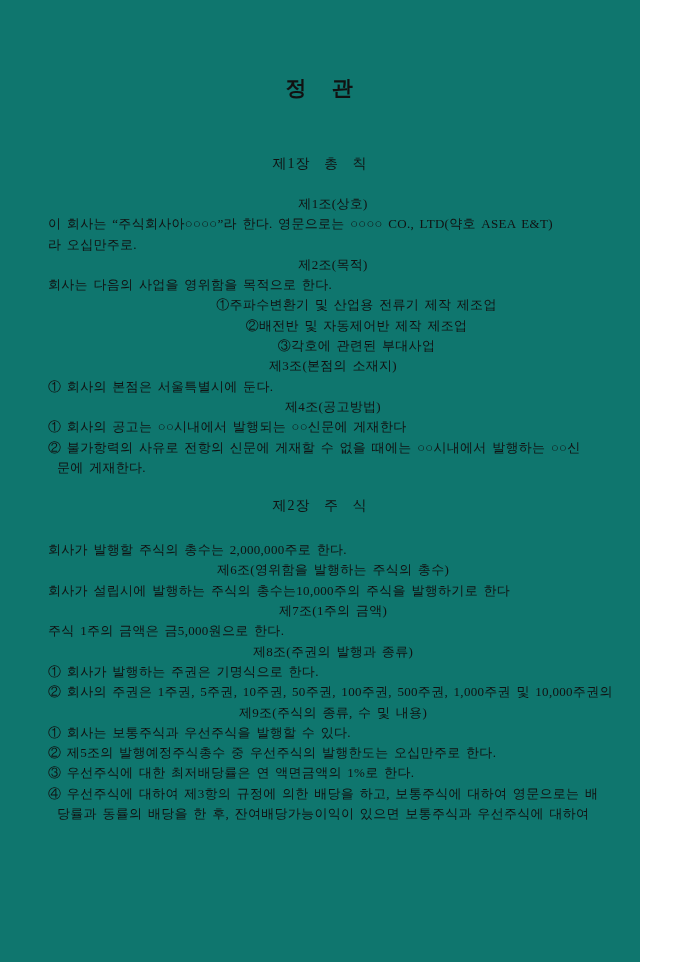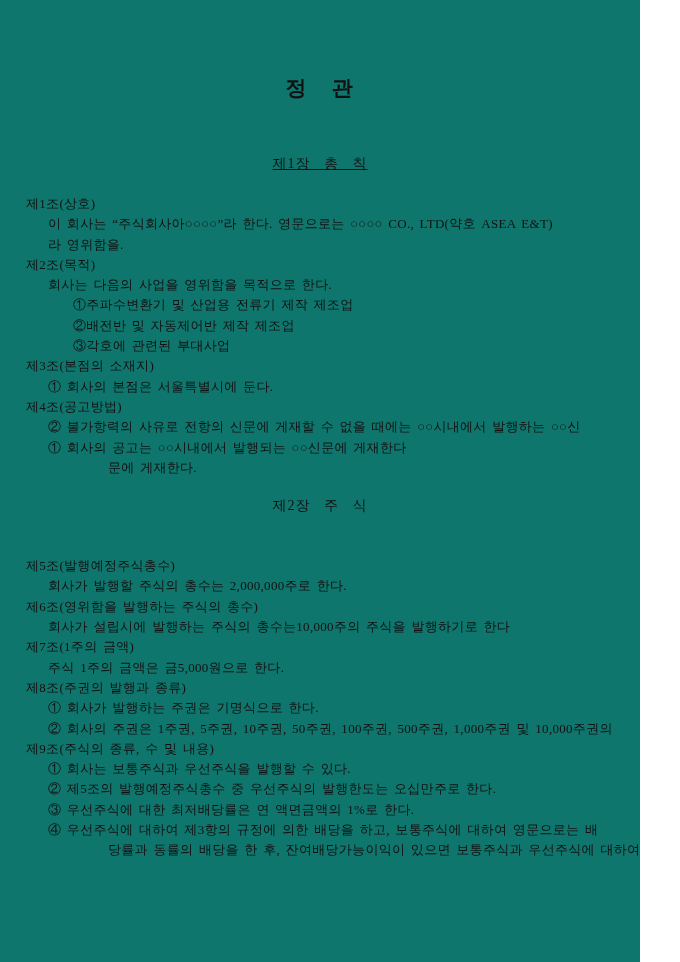--- a/index.html
+++ b/index.html
@@ -32,7 +32,7 @@
     word-spacing: 9px;
     line-height: 20px;
   }
-  .c0 .chapter-heading { margin-top: 52px; margin-bottom: 20px; text-decoration: underline; }
+  .c0 .chapter-heading { margin-top: 52px; margin-bottom: 20px; }
   .c1 .chapter-heading { margin-top: 18px; margin-bottom: 40px; }
   .line {
     height: 20.3px;

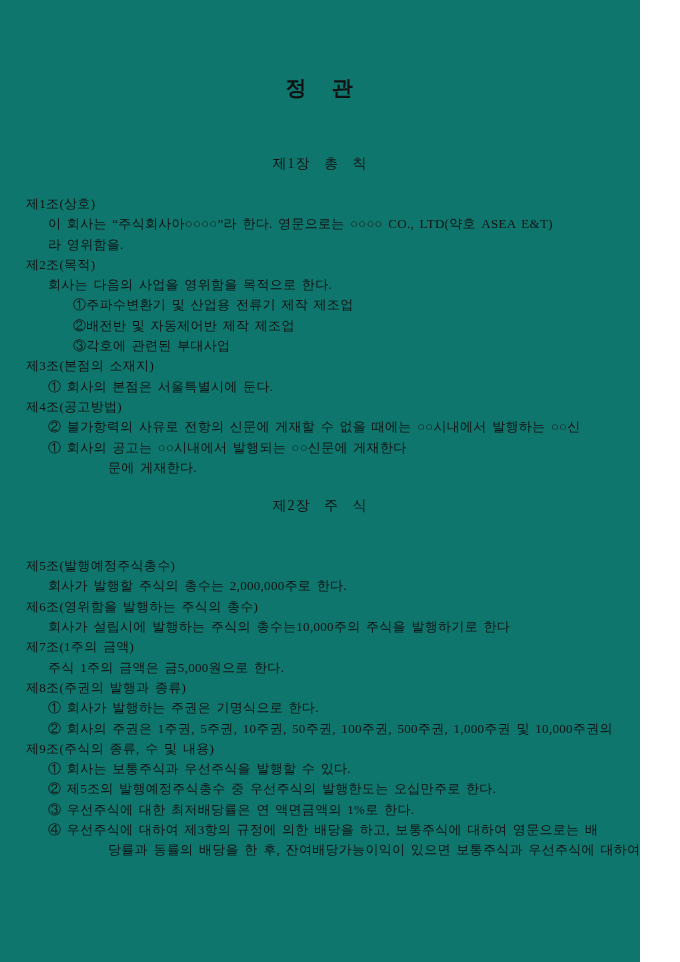--- a/index.html
+++ b/index.html
@@ -43,7 +43,7 @@
     white-space: nowrap;
     overflow: hidden;
   }
-  .t-article { padding-left: 26px; }
+  .t-article { padding-left: 26px; text-align: center; }
   .t-para    { padding-left: 48px; }
   .t-sub     { padding-left: 73px; }
   .t-cont    { padding-left: 108px; }

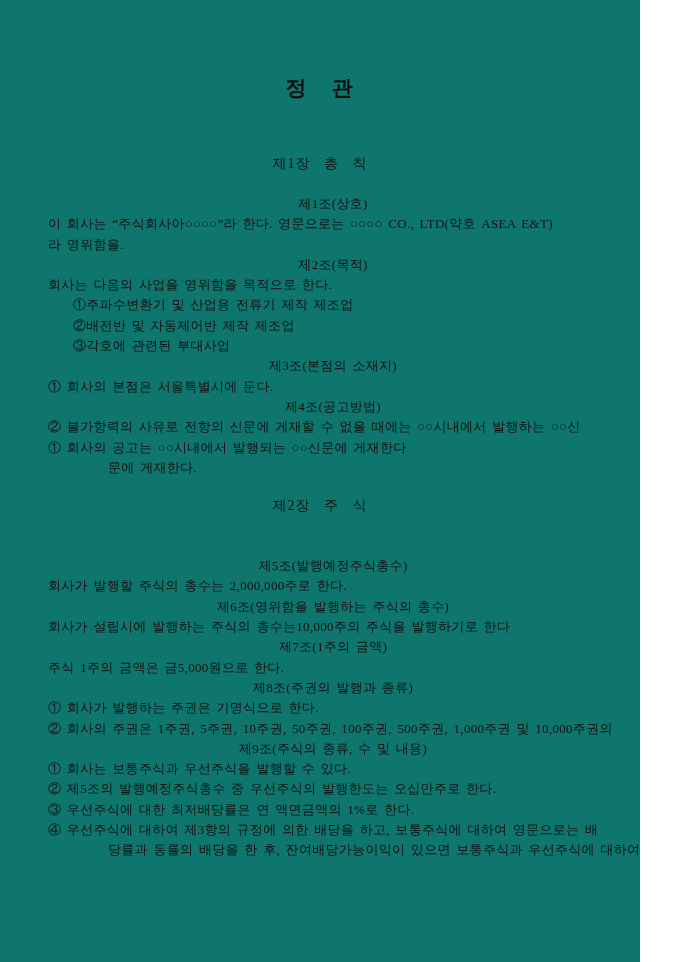--- a/index.html
+++ b/index.html
@@ -58,7 +58,7 @@
         <div class="chapter-heading">제1장 총 칙</div>
         <div class="line t-article">제1조(상호)</div>
         <div class="line t-para">이 회사는 “주식회사아○○○○”라 한다. 영문으로는 ○○○○ CO., LTD(약호 ASEA E&amp;T)</div>
-        <div class="line t-para">라 영위함을.</div>
+        <div class="line t-para">라 오십만주로.</div>
         <div class="line t-article">제2조(목적)</div>
         <div class="line t-para">회사는 다음의 사업을 영위함을 목적으로 한다.</div>
         <div class="line t-sub">①주파수변환기 및 산업용 전류기 제작 제조업</div>

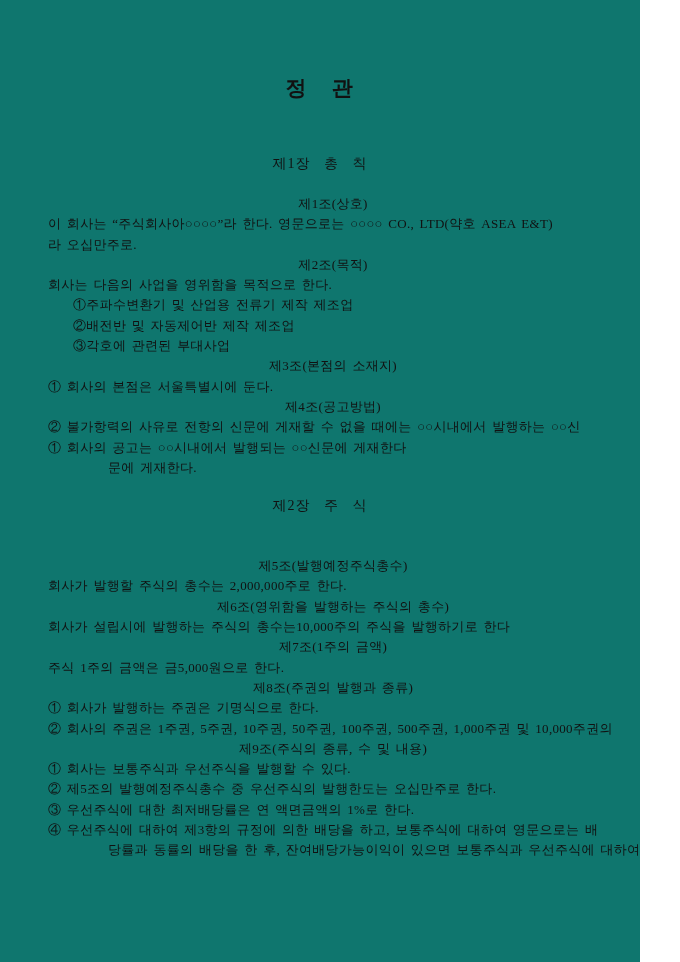--- a/index.html
+++ b/index.html
@@ -45,7 +45,7 @@
   }
   .t-article { padding-left: 26px; text-align: center; }
   .t-para    { padding-left: 48px; }
-  .t-sub     { padding-left: 73px; }
+  .t-sub     { padding-left: 73px; text-align: center; }
   .t-cont    { padding-left: 108px; }
 </style>
 </head>

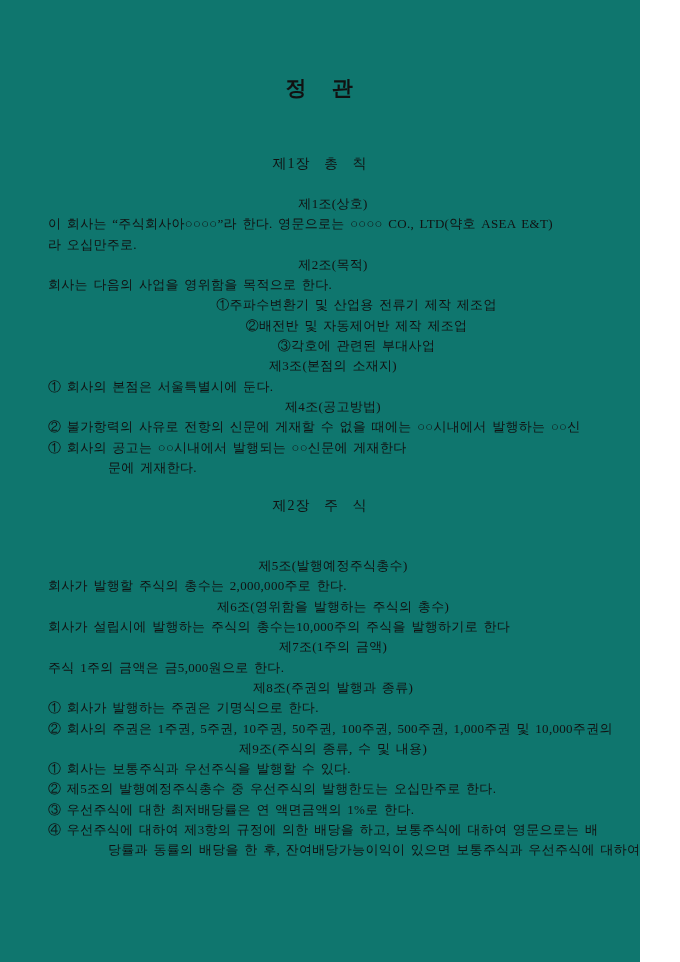--- a/index.html
+++ b/index.html
@@ -67,8 +67,8 @@
         <div class="line t-article">제3조(본점의 소재지)</div>
         <div class="line t-para">① 회사의 본점은 서울특별시에 둔다.</div>
         <div class="line t-article">제4조(공고방법)</div>
+        <div class="line t-para">① 회사의 공고는 ○○시내에서 발행되는 ○○신문에 게재한다</div>
         <div class="line t-para">② 불가항력의 사유로 전항의 신문에 게재할 수 없을 때에는 ○○시내에서 발행하는 ○○신</div>
-        <div class="line t-para">① 회사의 공고는 ○○시내에서 발행되는 ○○신문에 게재한다</div>
         <div class="line t-cont">문에 게재한다.</div>
       </div>
       <div class="chapter c1">

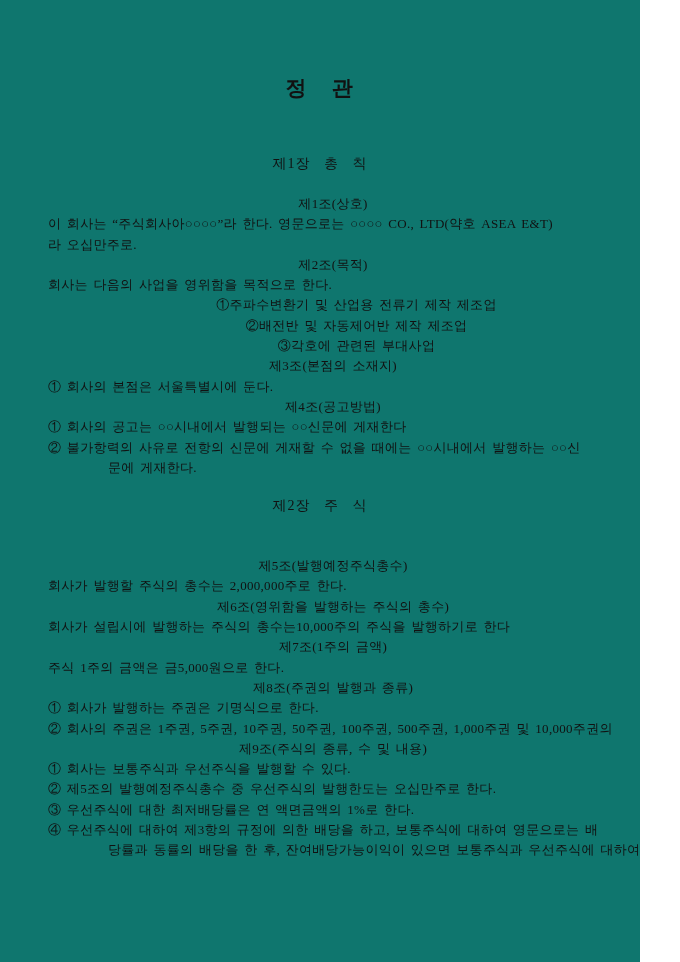--- a/index.html
+++ b/index.html
@@ -46,7 +46,7 @@
   .t-article { padding-left: 26px; text-align: center; }
   .t-para    { padding-left: 48px; }
   .t-sub     { padding-left: 73px; text-align: center; }
-  .t-cont    { padding-left: 108px; }
+  .t-cont    { padding-left: 57px; }
 </style>
 </head>
 <body>

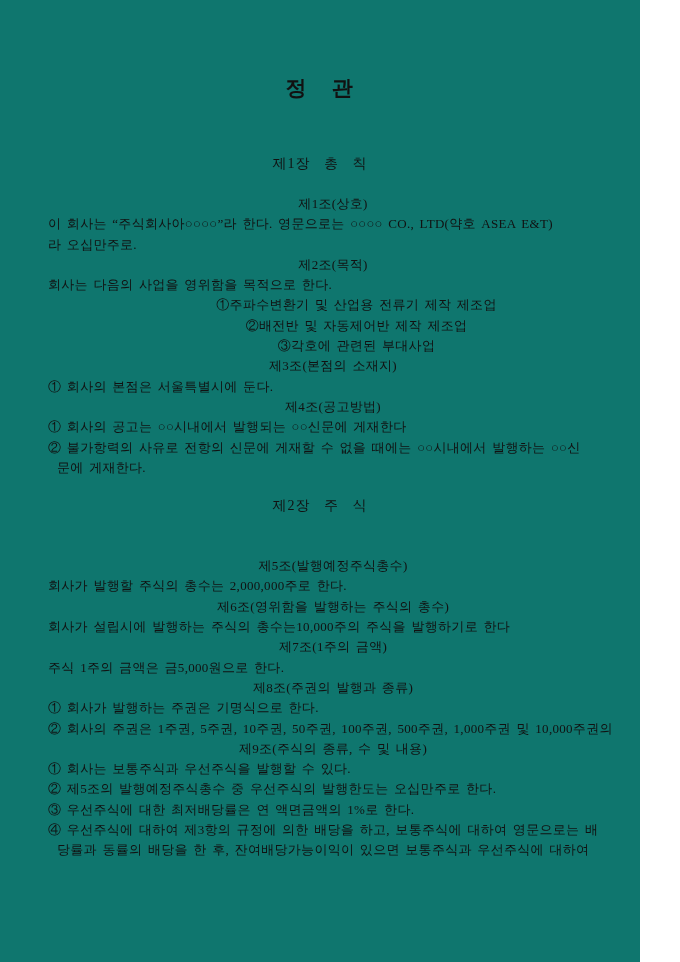--- a/index.html
+++ b/index.html
@@ -33,7 +33,7 @@
     line-height: 20px;
   }
   .c0 .chapter-heading { margin-top: 52px; margin-bottom: 20px; }
-  .c1 .chapter-heading { margin-top: 18px; margin-bottom: 40px; }
+  .c1 .chapter-heading { margin-top: 18px; margin-bottom: 24px; }
   .line {
     height: 20.3px;
     line-height: 20.3px;

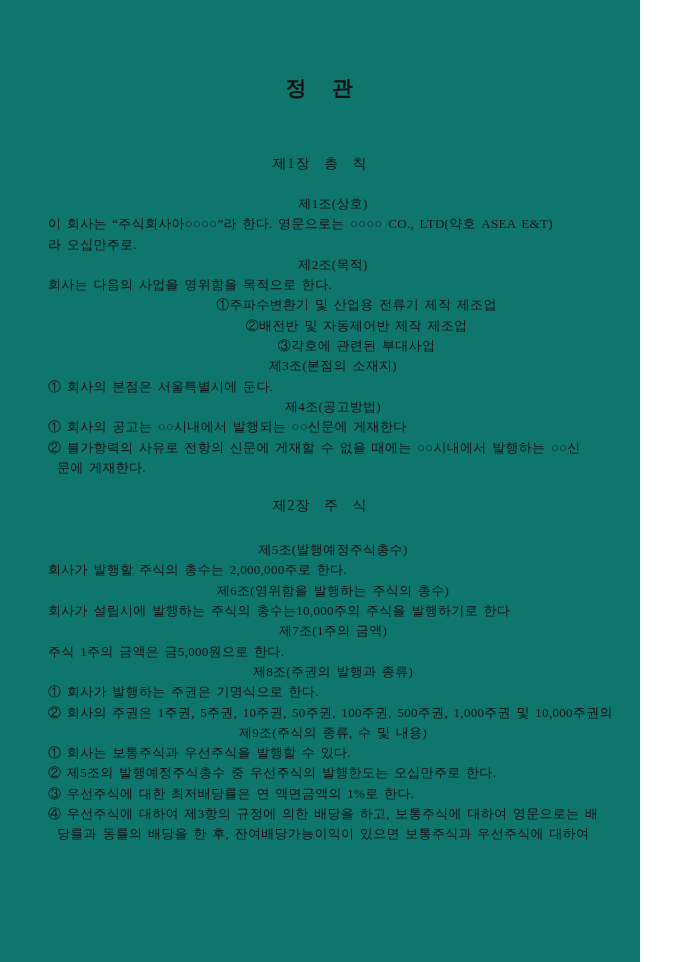--- a/index.html
+++ b/index.html
@@ -73,7 +73,6 @@
       </div>
       <div class="chapter c1">
         <div class="chapter-heading">제2장 주 식</div>
-        <div class="line t-article">제5조(발행예정주식총수)</div>
         <div class="line t-para">회사가 발행할 주식의 총수는 2,000,000주로 한다.</div>
         <div class="line t-article">제6조(영위함을 발행하는 주식의 총수)</div>
         <div class="line t-para">회사가 설립시에 발행하는 주식의 총수는10,000주의 주식을 발행하기로 한다</div>

